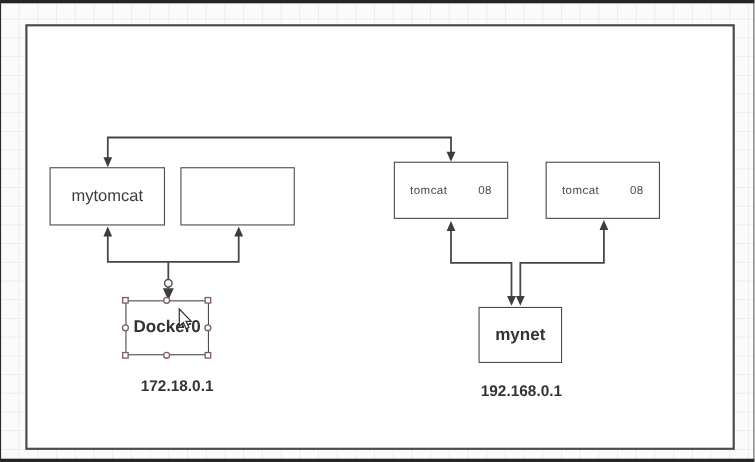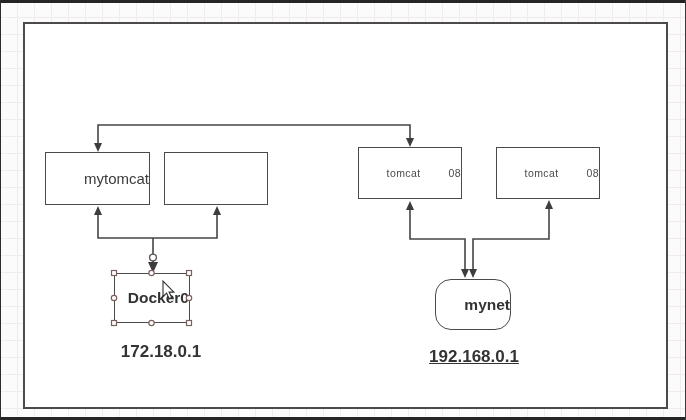--- a/index.html
+++ b/index.html
@@ -48,7 +48,7 @@
     background: #ffffff;
     display: flex;
     align-items: center;
-    justify-content: flex-end;
+    justify-content: center;
     color: #3c3c3c;
   }
   .node-mytomcat { left: 45px;  top: 152px; width: 105px; height: 53px; font-size: 15px; }

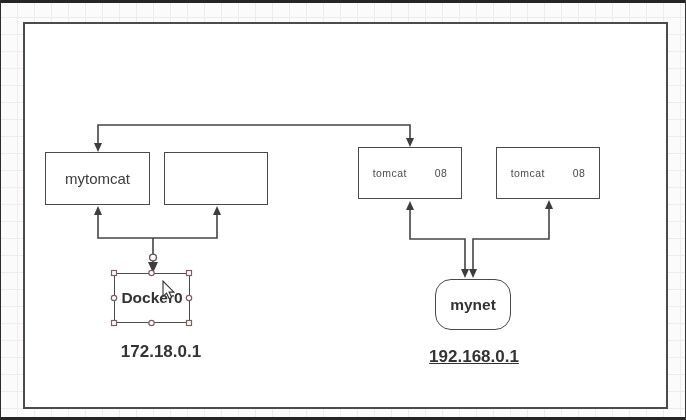--- a/index.html
+++ b/index.html
@@ -56,7 +56,7 @@
   .node-tomcat01 { left: 358px; top: 147px; width: 104px; height: 52px; }
   .node-tomcat02 { left: 496px; top: 147px; width: 104px; height: 52px; }
   .node-docker0  { left: 114px; top: 273px; width: 76px;  height: 50px; font-weight: bold; font-size: 15.5px; color: #333; }
-  .node-mynet    { left: 435px; top: 279px; width: 76px;  height: 51px; font-weight: bold; font-size: 15.5px; color: #333; border-radius: 16px; }
+  .node-mynet    { left: 435px; top: 279px; width: 76px;  height: 51px; font-weight: bold; font-size: 15.5px; color: #333; }
   .tomcat-label-row {
     display: flex;
     gap: 28px;

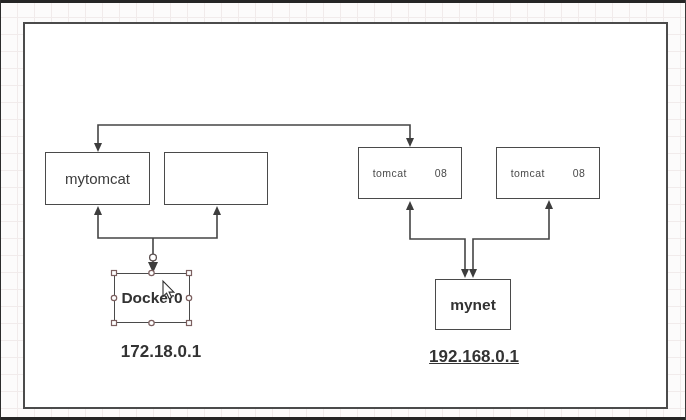--- a/index.html
+++ b/index.html
@@ -69,7 +69,7 @@
     width: 140px;
     text-align: center;
     font-weight: bold;
-    font-size: 17px;
+    font-size: 14px;
     color: #333333;
   }
   .ip-docker0 { left: 91px;  top: 342px; }

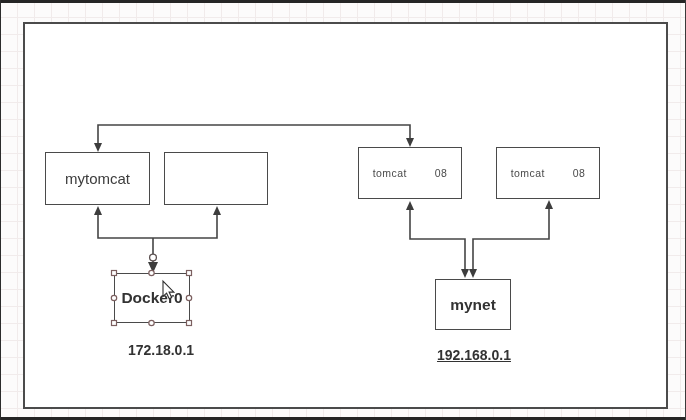--- a/index.html
+++ b/index.html
@@ -73,7 +73,7 @@
     color: #333333;
   }
   .ip-docker0 { left: 91px;  top: 342px; }
-  .ip-mynet   { left: 404px; top: 347px; text-decoration: underline; }
+  .ip-mynet   { left: 404px; top: 347px; }
   .overlay-svg {
     position: absolute; left: 0; top: 0;
     width: 686px; height: 420px;

